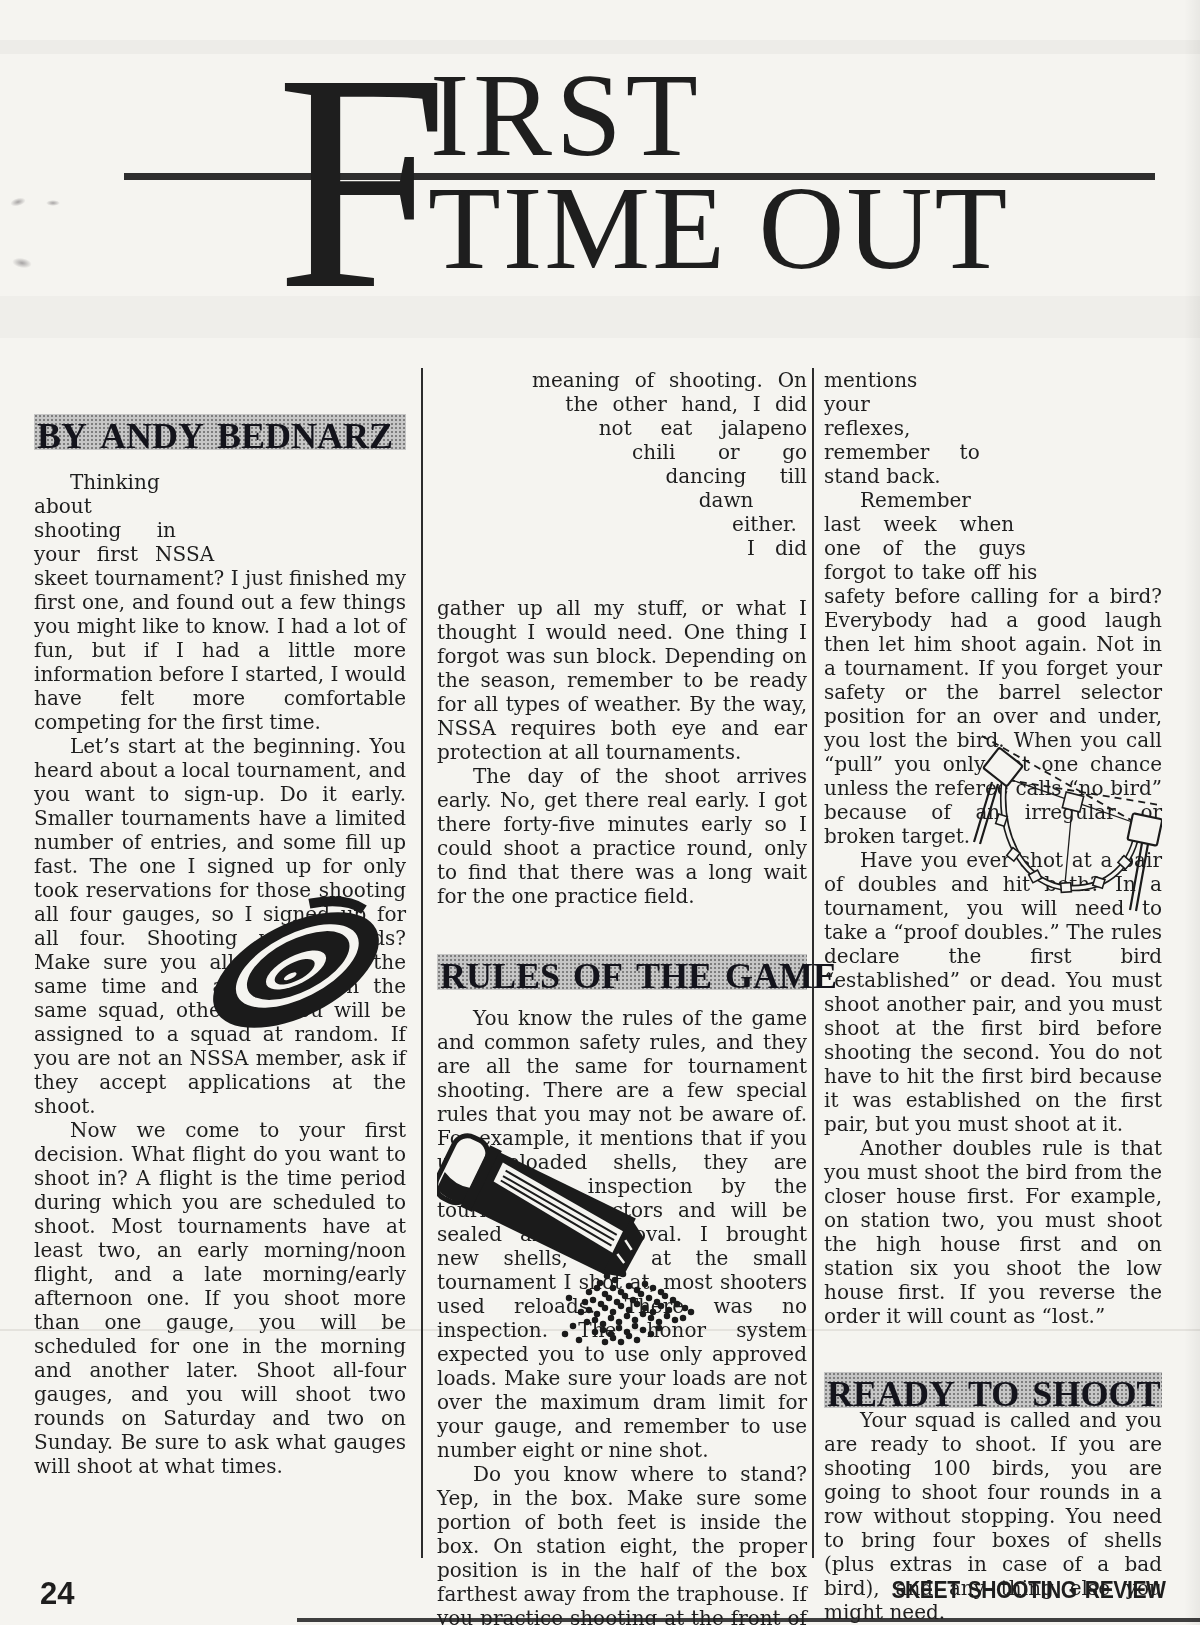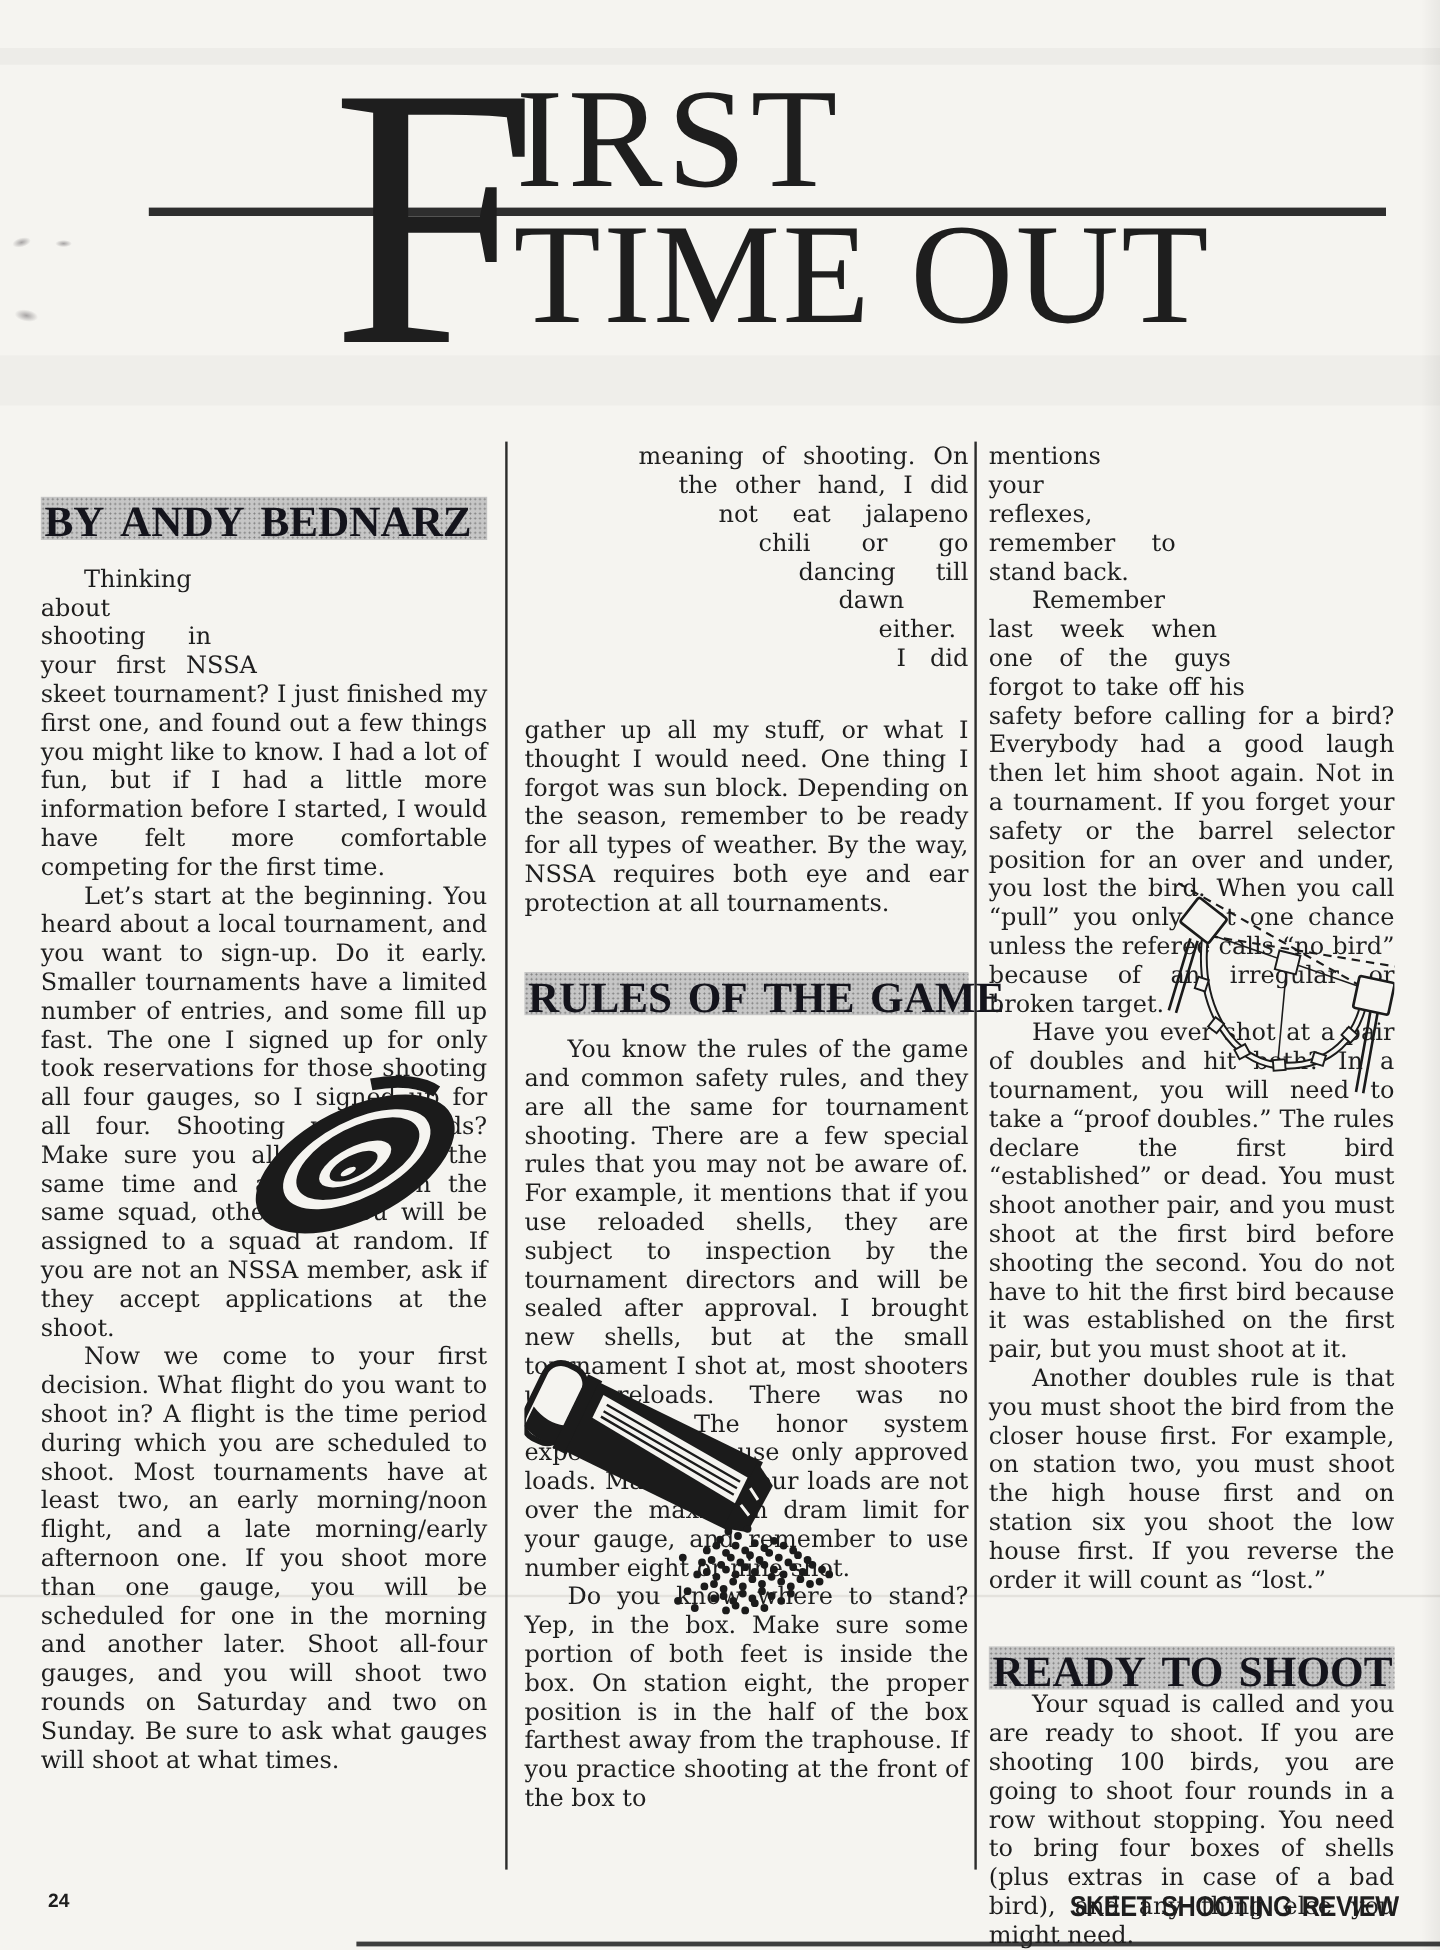--- a/index.html
+++ b/index.html
@@ -118,6 +118,7 @@
       </svg>
     </div>
     <p>meaning of shooting. On the other hand, I did not eat jalapeno chili or go dancing till dawn either. I did gather up all my stuff, or what I thought I would need. One thing I forgot was sun block. Depending on the season, remember to be ready for all types of weather. By the way, NSSA requires both eye and ear protection at all tournaments.</p>
+    <p class="indent">The day of the shoot arrives early. No, get there real early. I got there forty-five minutes early so I could shoot a practice round, only to find that there was a long wait for the one practice field.</p>
     <h2 class="band band-rules">Rules of the Game</h2>
     <p class="indent">You know the rules of the game and common safety rules, and they are all the same for tournament shooting. There are a few special rules that you may not be aware of. For example, it mentions that if you use reloaded shells, they are subject to inspection by the tournament directors and will be sealed after approval. I brought new shells, but at the small tournament I shot at, most shooters used reloads. There was no inspection. The honor system expected you to use only approved loads. Make sure your loads are not over the maximum dram limit for your gauge, and remember to use number eight or nine shot.</p>
     <p class="indent">Do you know where to stand? Yep, in the box. Make sure some portion of both feet is inside the box. On station eight, the proper position is in the half of the box farthest away from the traphouse. If you practice shooting at the front of the box to</p>

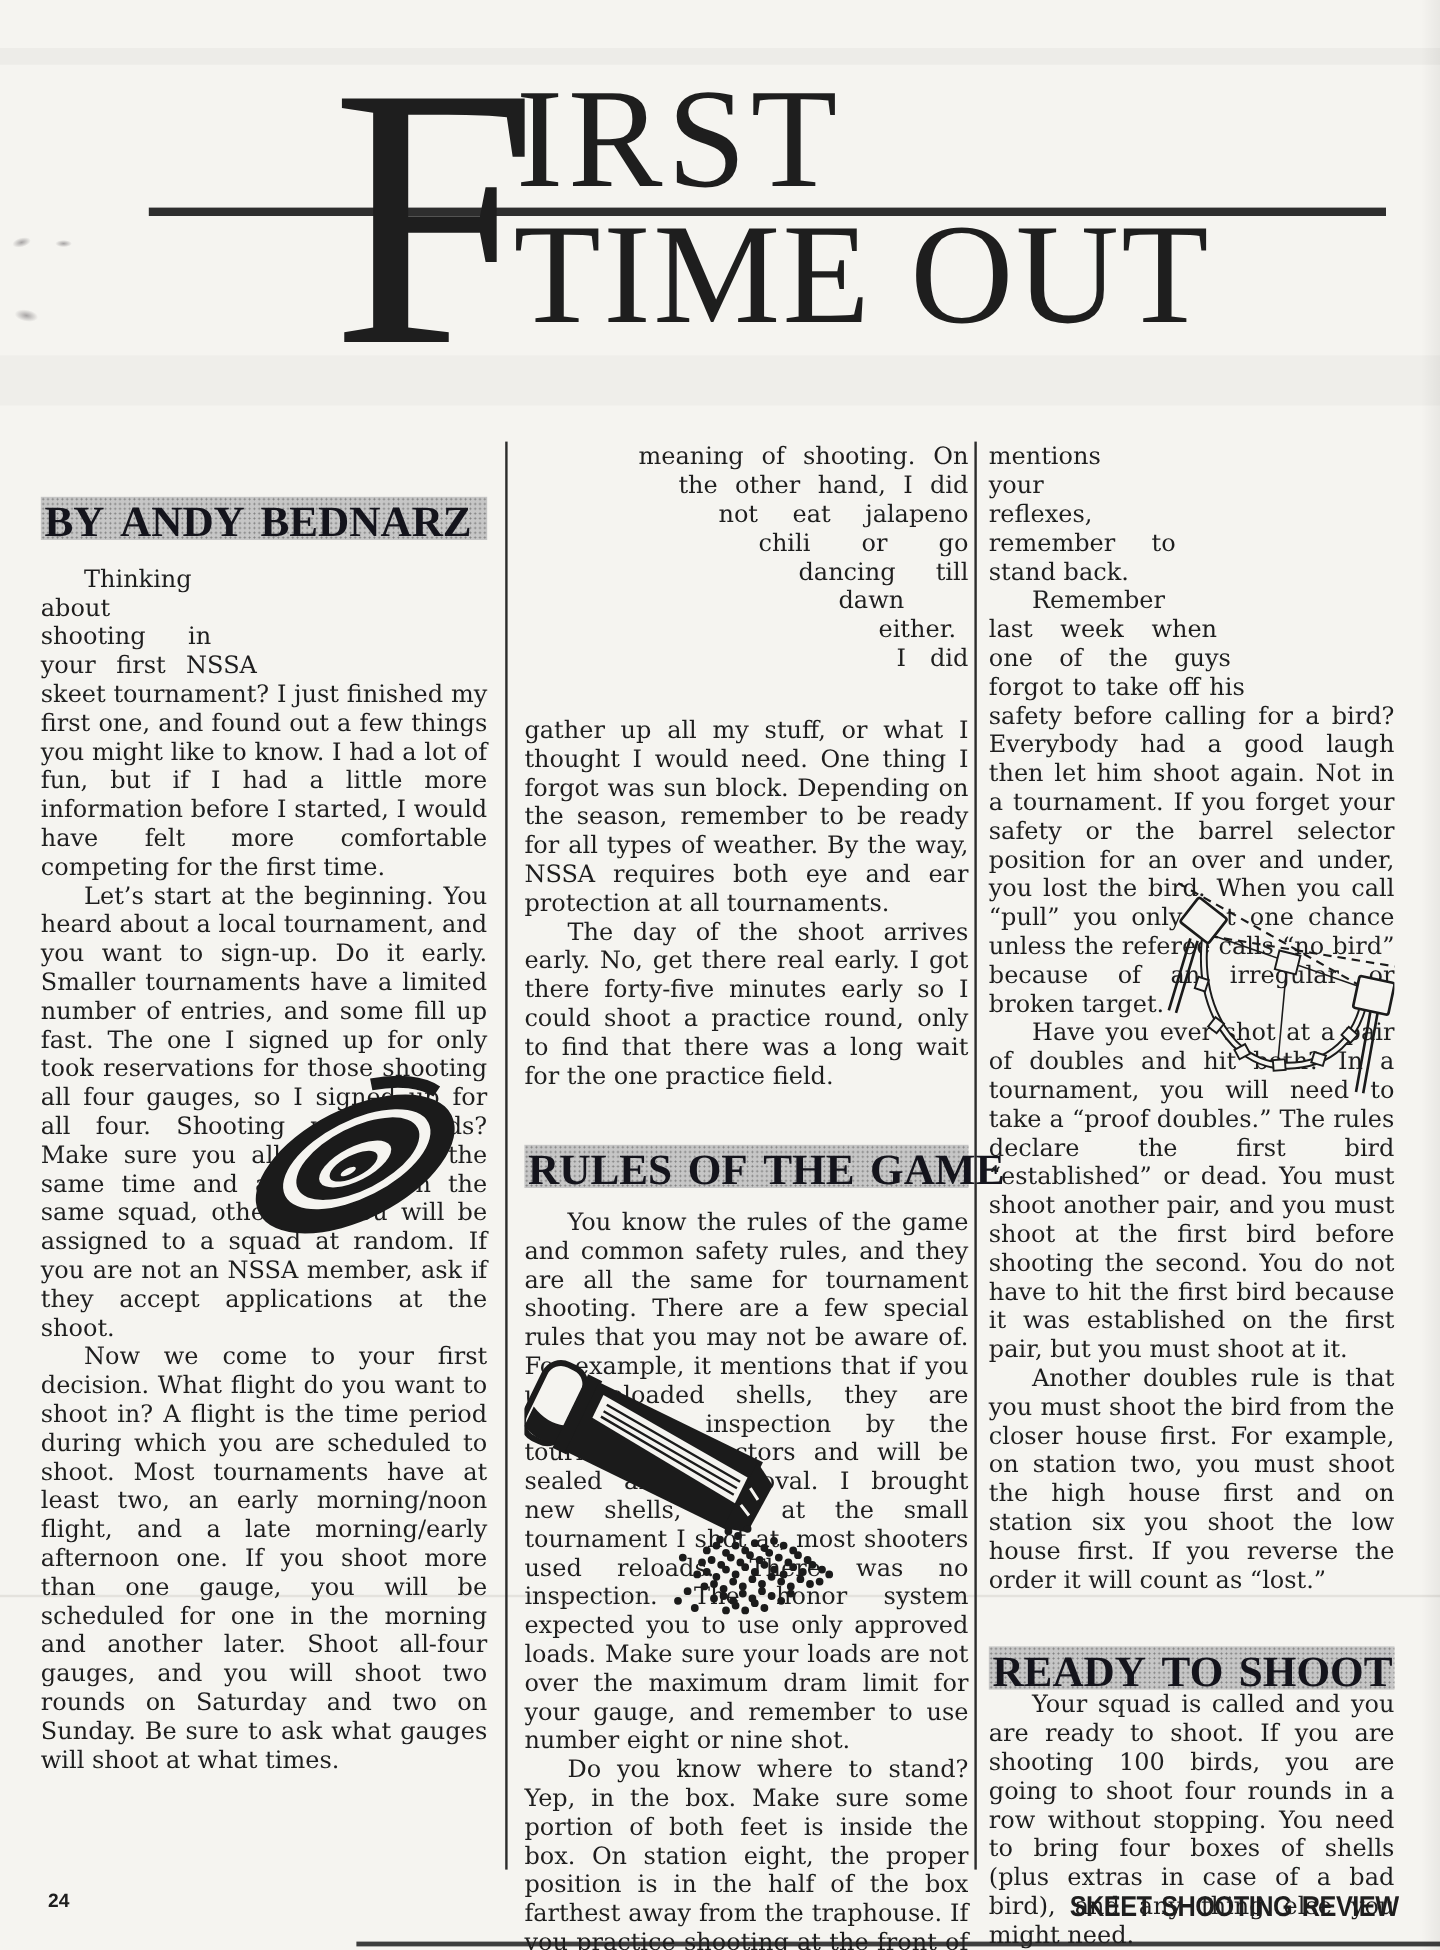--- a/index.html
+++ b/index.html
@@ -52,7 +52,7 @@
   .fl svg{display:block;}
   
   .footer-pg{position:absolute;left:40px;top:1576px;font-family:"Liberation Sans",sans-serif;
-             font-weight:700;font-size:16px;}
+             font-weight:700;font-size:31px;}
   .footer-mag{position:absolute;right:34px;top:1576px;font-family:"Liberation Sans",sans-serif;
               font-weight:700;font-size:24px;letter-spacing:-.5px;word-spacing:3px;
               transform:scaleX(.88);transform-origin:right center;}

